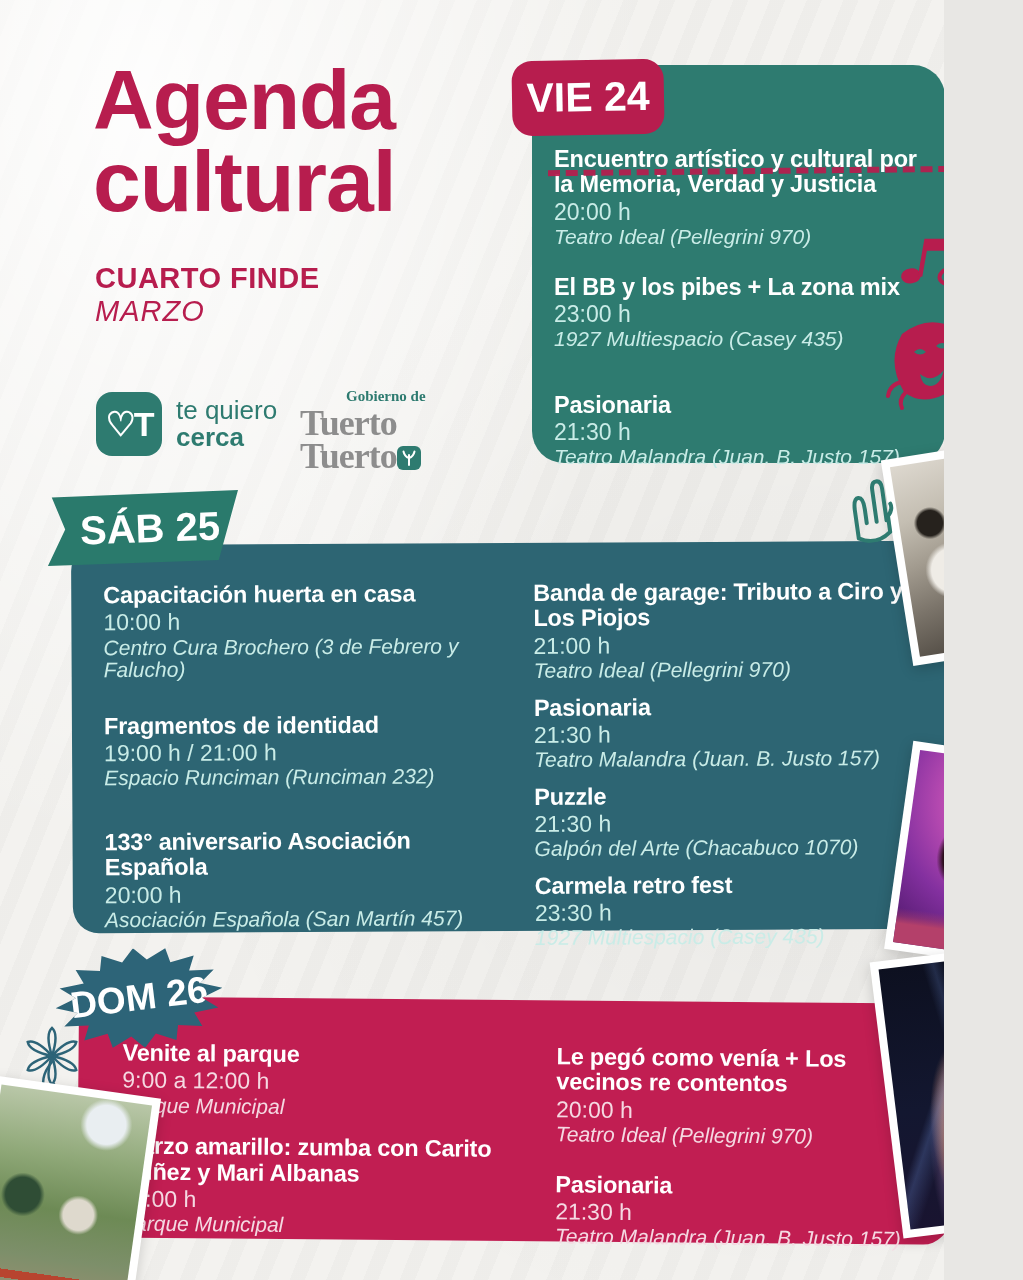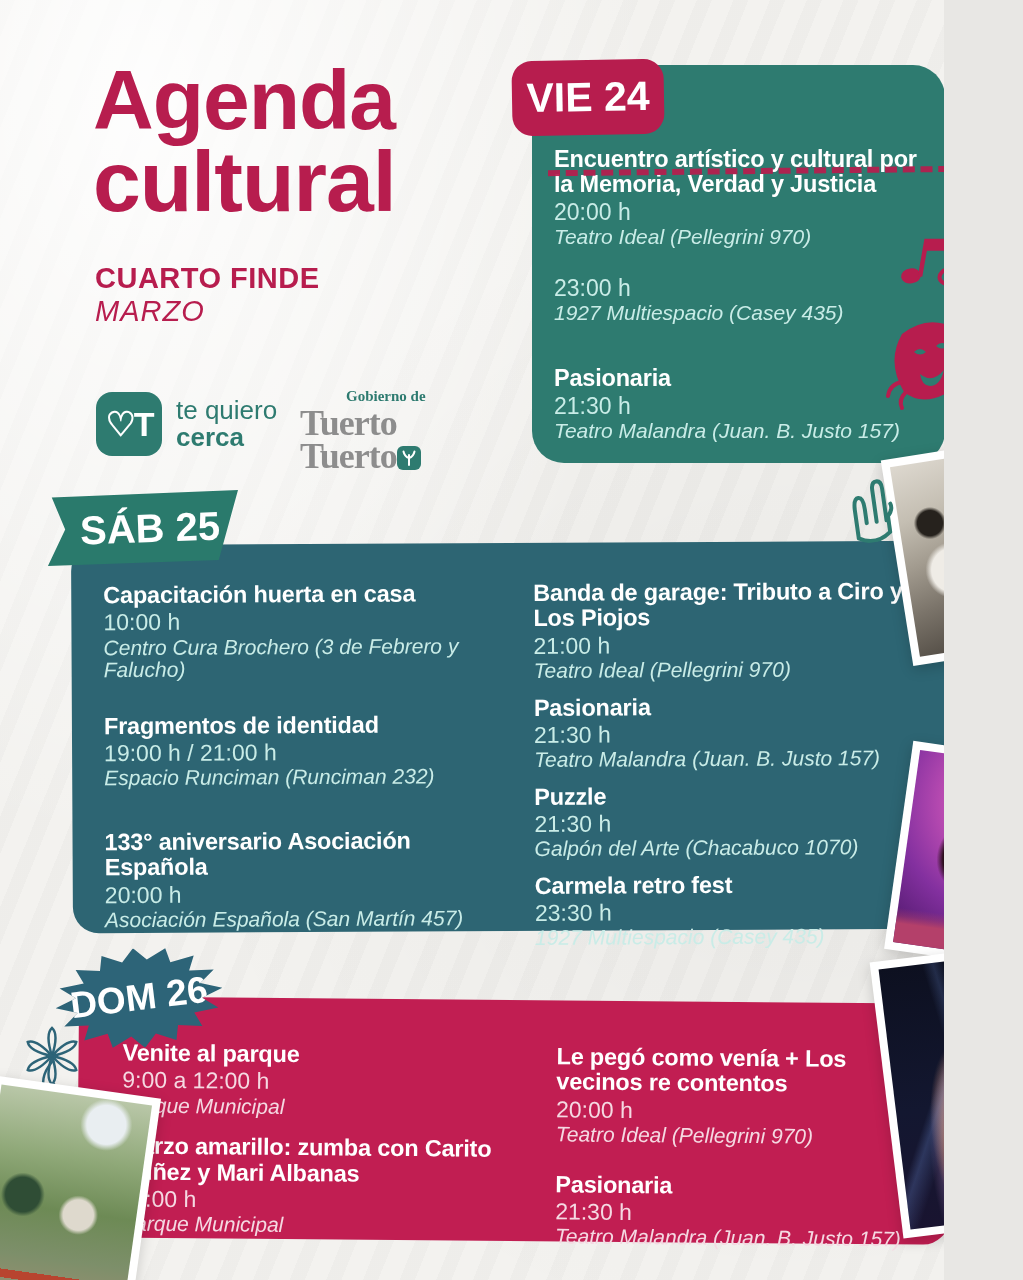--- a/index.html
+++ b/index.html
@@ -157,6 +157,7 @@
       <div class="ev-venue">Teatro Ideal (Pellegrini 970)</div>
     </div>
     <div class="event">
+      <div class="ev-title">El BB y los pibes + La zona mix</div>
       <div class="ev-time">23:00 h</div>
       <div class="ev-venue">1927 Multiespacio (Casey 435)</div>
     </div>

